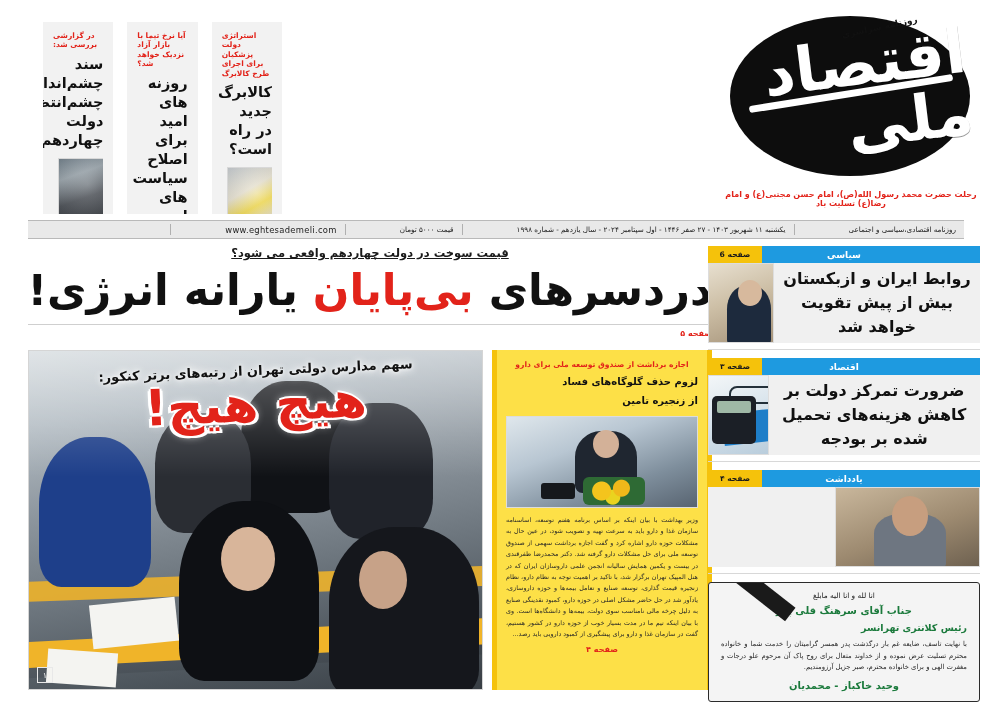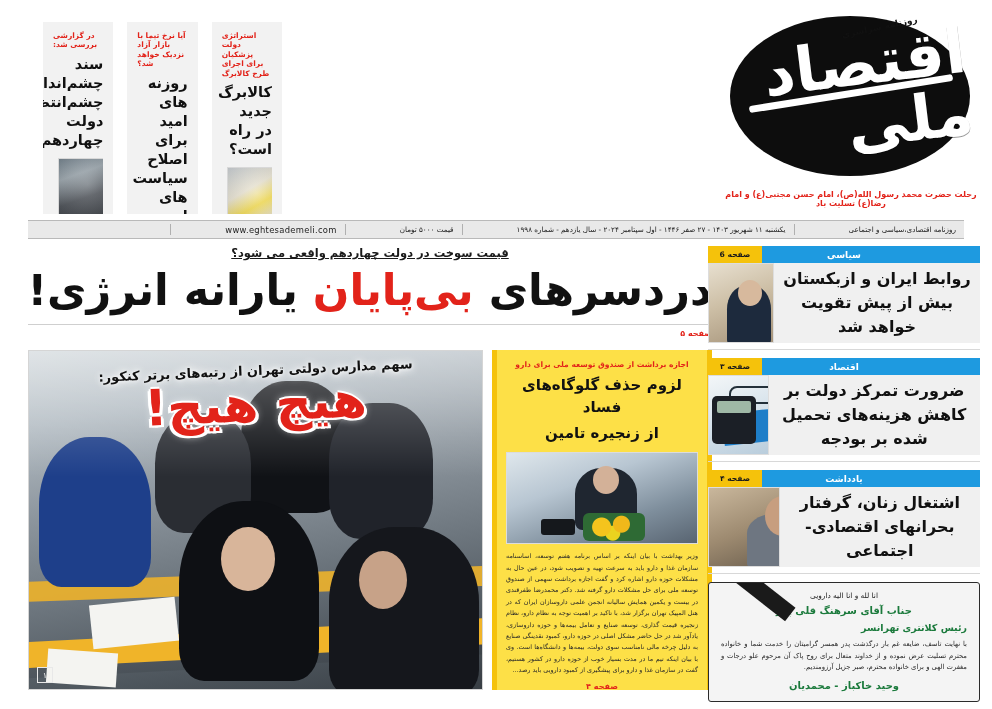--- a/index.html
+++ b/index.html
@@ -160,8 +160,8 @@
     letter-spacing:-.2px;margin-bottom:6px;
   }
   .midcol h2{
-    margin:0 0 4px 0;font-size:15px;line-height:1.45;font-weight:bold;
-    text-align:center;color:#111;letter-spacing:-.4px;
+    margin:0 0 4px 0;font-size:10px;line-height:1.45;font-weight:bold;
+    text-align:right;color:#111;letter-spacing:-.4px;
   }
   .midcol .mphoto{
     width:100%;height:92px;margin:8px 0 7px 0;border:1px solid #dcdcdc;box-sizing:border-box;

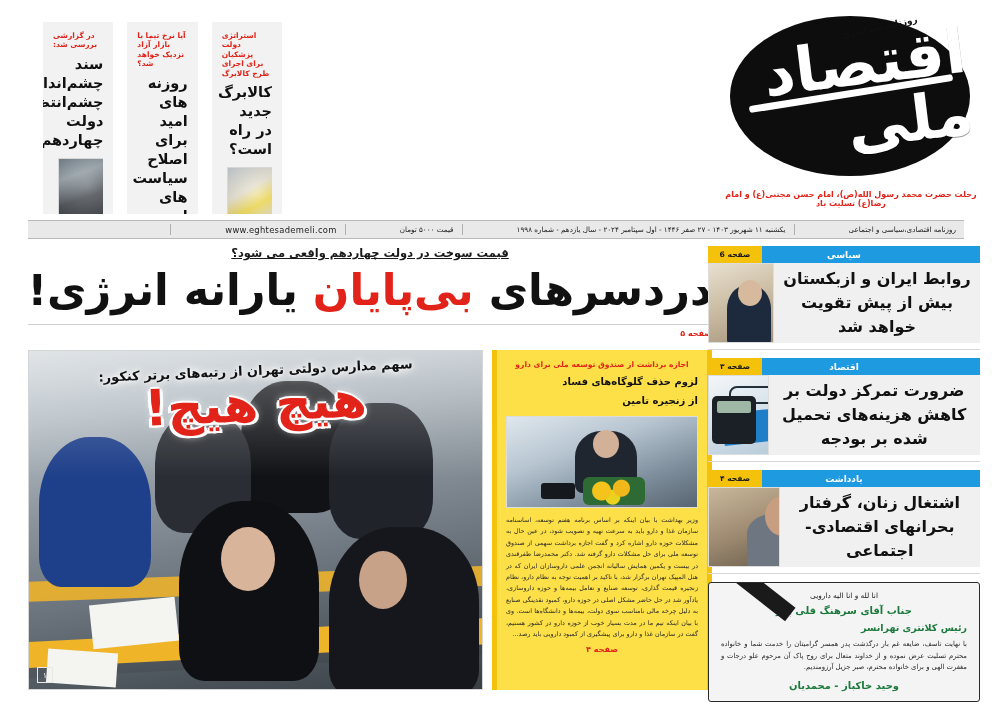--- a/index.html
+++ b/index.html
@@ -373,7 +373,6 @@
         <span class="pg">صفحه ۴</span>
       </div>
       <div class="content">
-        <div class="txt">اشتغال زنان، گرفتار بحرانهای اقتصادی-اجتماعی</div>
         <div class="pic note">
           <div class="bust"></div>
           <div class="hd"></div>

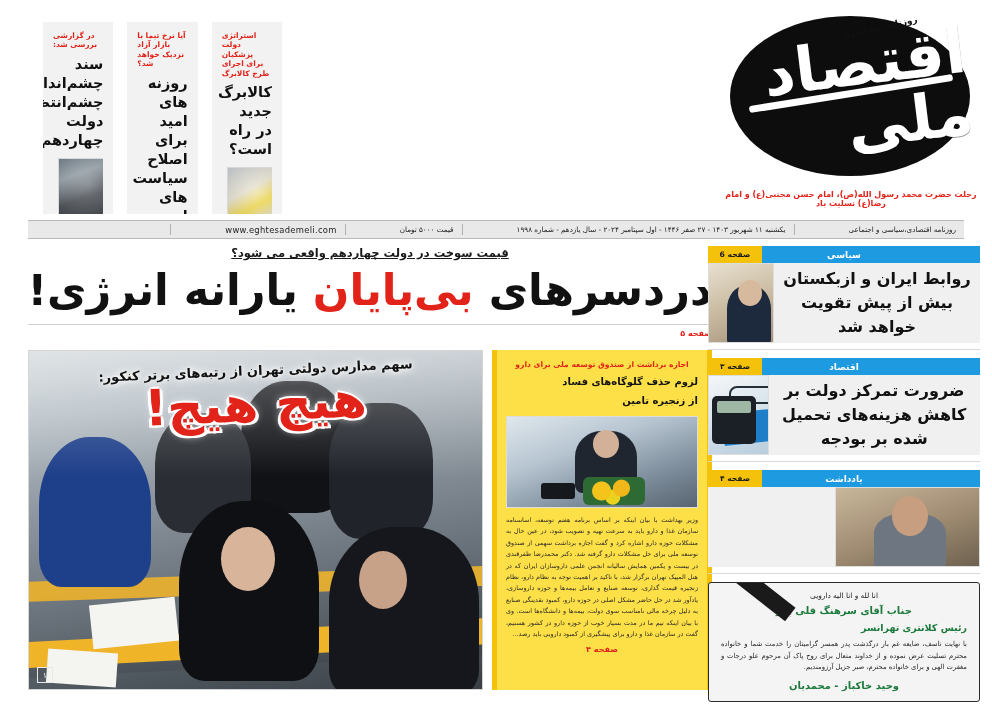--- a/index.html
+++ b/index.html
@@ -382,7 +382,7 @@
 
     <div class="obit">
       <div class="ribbon"></div>
-      <div class="line1">انا لله و انا الیه دارویی</div>
+      <div class="line1">انا لله و انا الیه مابلغ</div>
       <div class="line2">جناب آقای سرهنگ قلی پور</div>
       <div class="line3">رئیس کلانتری تهرانسر</div>
       <div class="body">با نهایت تاسف، ضایعه غم بار درگذشت پدر همسر گرامیتان را خدمت شما و خانواده محترم تسلیت عرض نموده و از خداوند متعال برای روح پاک آن مرحوم علو درجات و مغفرت الهی و برای خانواده محترم، صبر جزیل آرزومندیم.</div>

